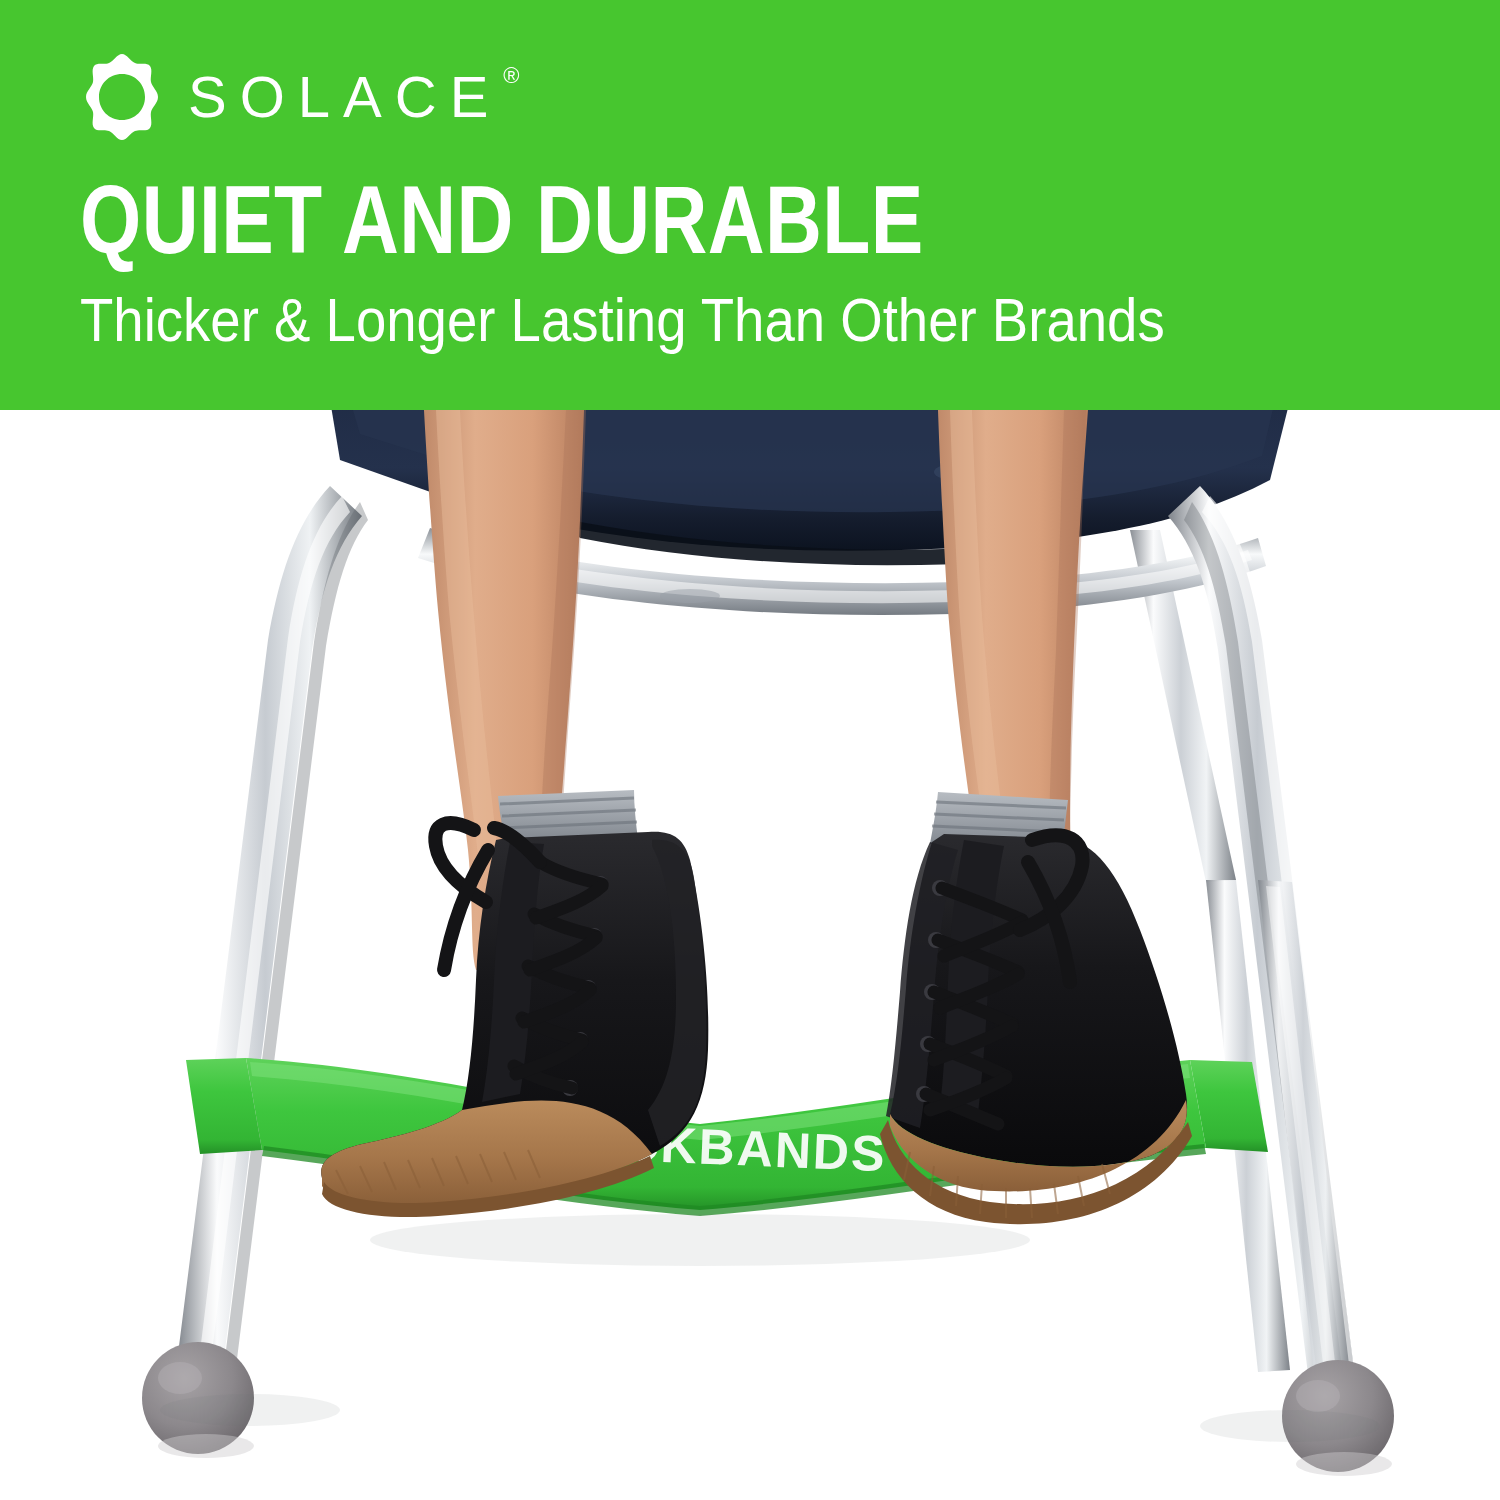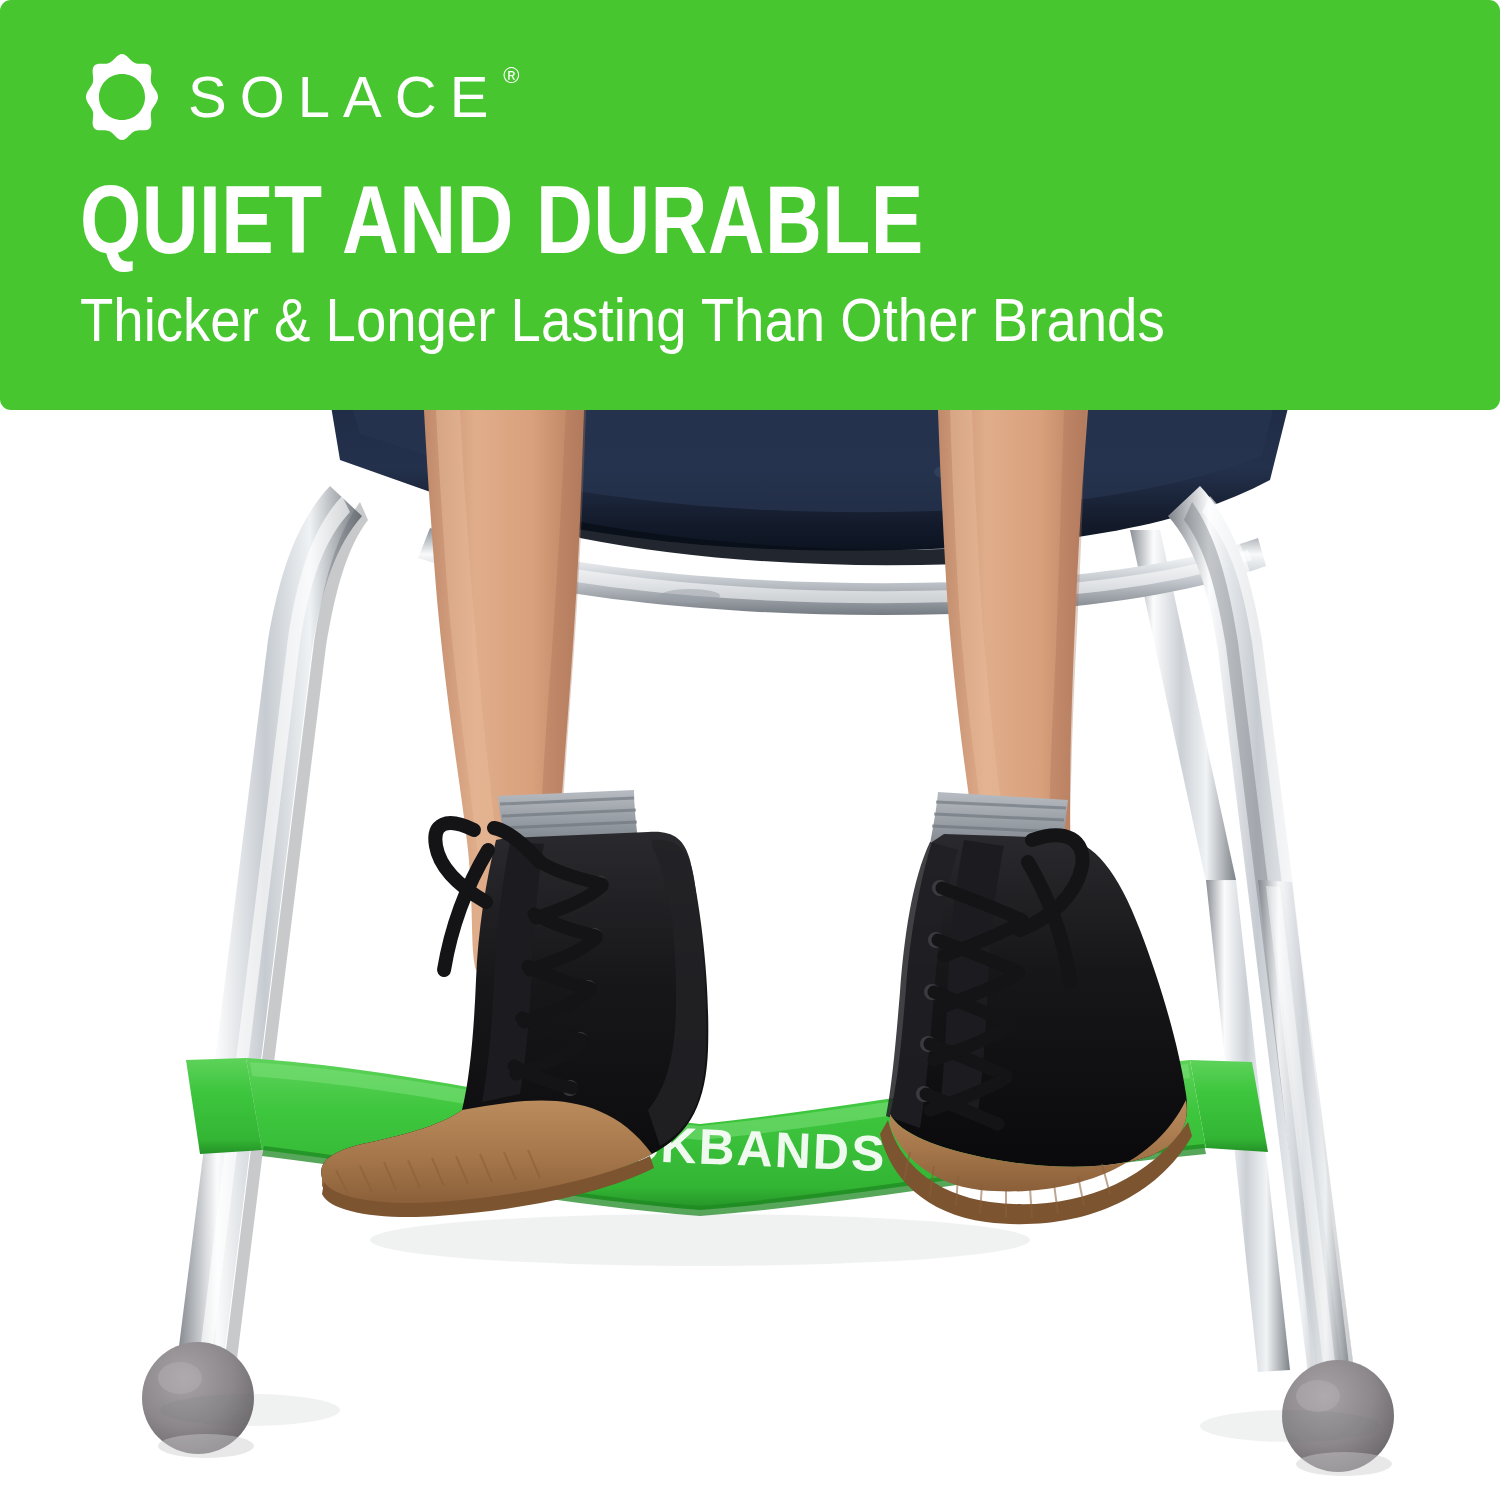--- a/index.html
+++ b/index.html
@@ -12,7 +12,6 @@
   #banner {
     position:absolute; left:0; top:0; width:1500px; height:410px;
     background:#47C62F;
-    border-radius:11px;
   }
   #logo-row { position:absolute; left:80px; top:52px; display:flex; align-items:flex-start; }
 

